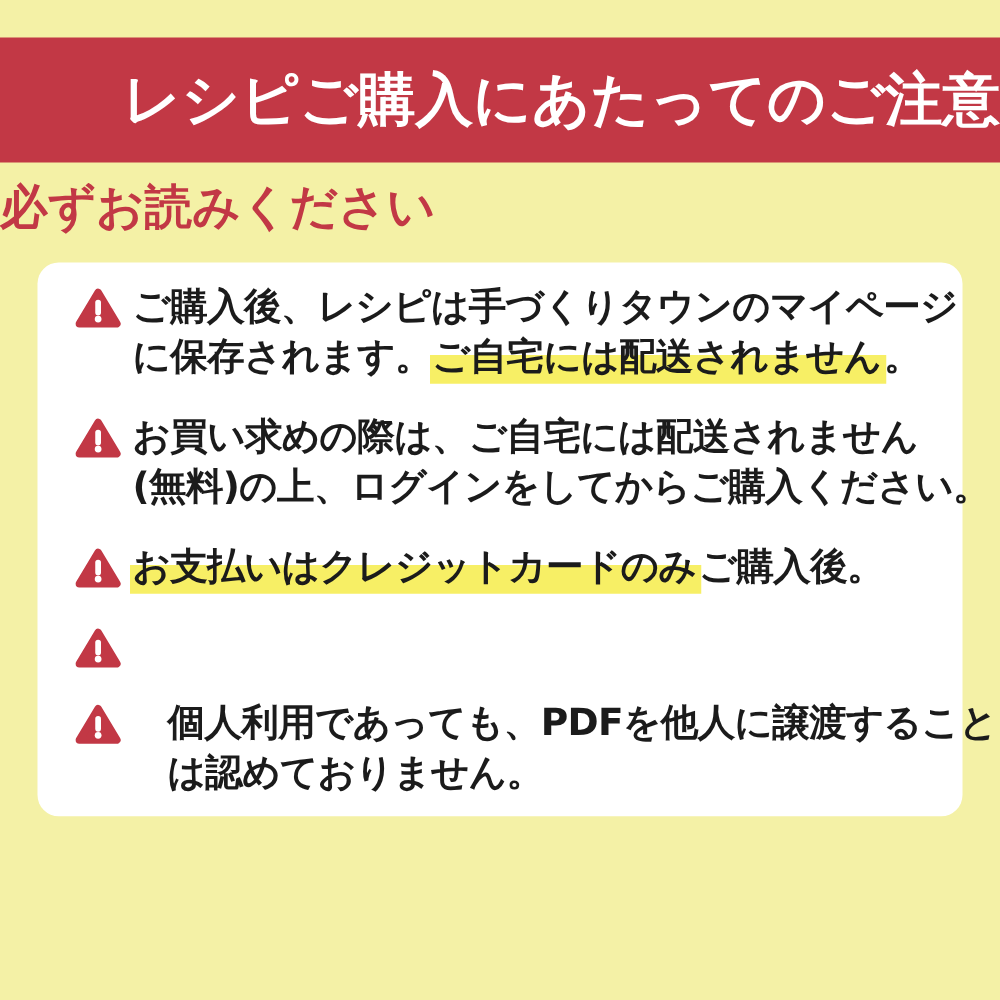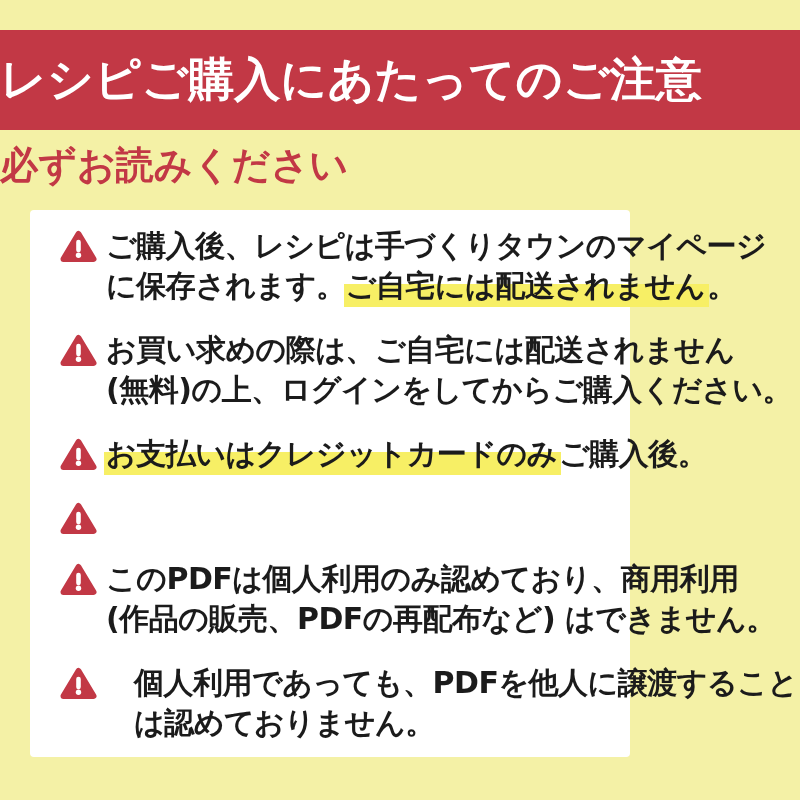--- a/index.html
+++ b/index.html
@@ -22,7 +22,7 @@
     margin-top: 30px;
     width: 800px; height: 100px;
     background: var(--banner-red);
-    display: flex; align-items: center; justify-content: flex-start;
+    display: flex; align-items: center; justify-content: flex-end;
   }
   .banner h1 {
     color: #ffffff;

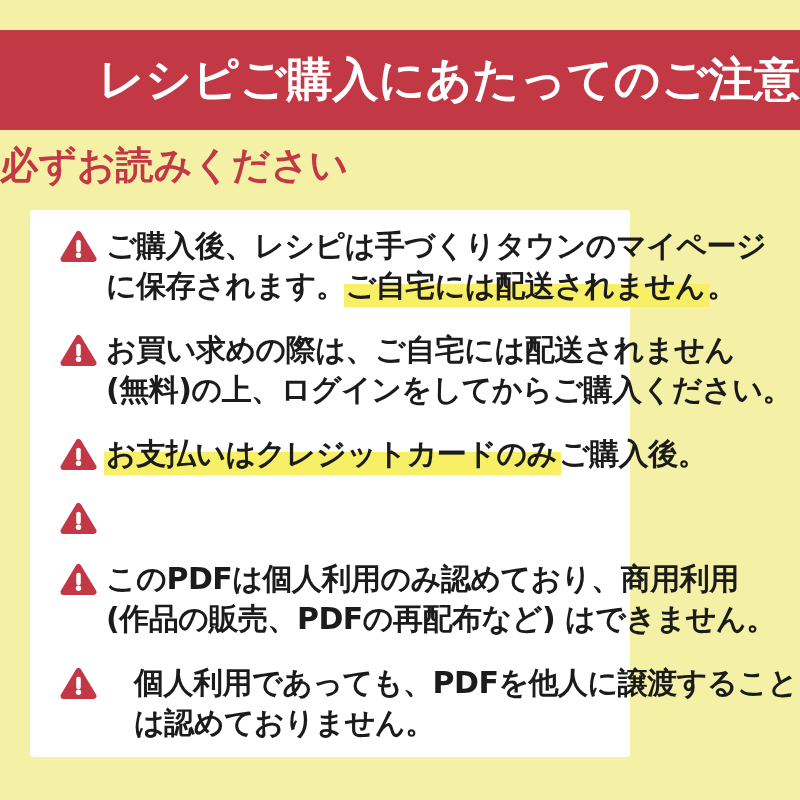--- a/index.html
+++ b/index.html
@@ -43,9 +43,9 @@
 
   .card {
     margin: 23px 30px 0 30px;
-    width: 600px;
+    width: 740px;
     background: var(--card-white);
-    border-radius: 4px;
+    border-radius: 17px;
     padding: 16px 22px 14px 30px;
   }
 

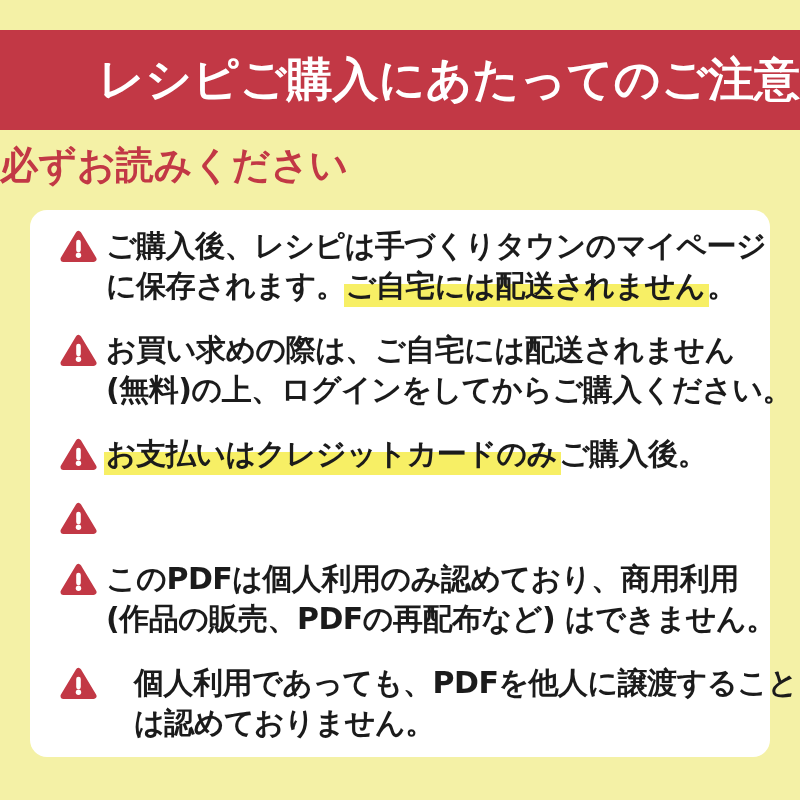--- a/index.html
+++ b/index.html
@@ -148,19 +148,6 @@
         </span>
       </li>
 
-      <li class="notice-item">
-        <span class="warn">
-          <svg viewBox="0 0 37 33">
-              <path d="M18.5 4 L33.5 29 L3.5 29 Z" fill="#c23845" stroke="#c23845" stroke-width="6" stroke-linejoin="round"></path>
-              <path d="M18.5 12 v8" stroke="#fff" stroke-width="4.6" stroke-linecap="round"></path>
-              <circle cx="18.5" cy="25.2" r="2.7" fill="#fff"></circle>
-            </svg>
-        </span>
-        <div class="notice-text">
-          <div class="line"><span>このPDFは個人利用のみ認めており、商用利用</span><span></span></div>
-          <div class="line"><span>(作品の販売、PDFの再配布など) はできません。</span><span></span></div>
-        </div>
-      </li>
 
       <li class="notice-item">
         <span class="warn">

